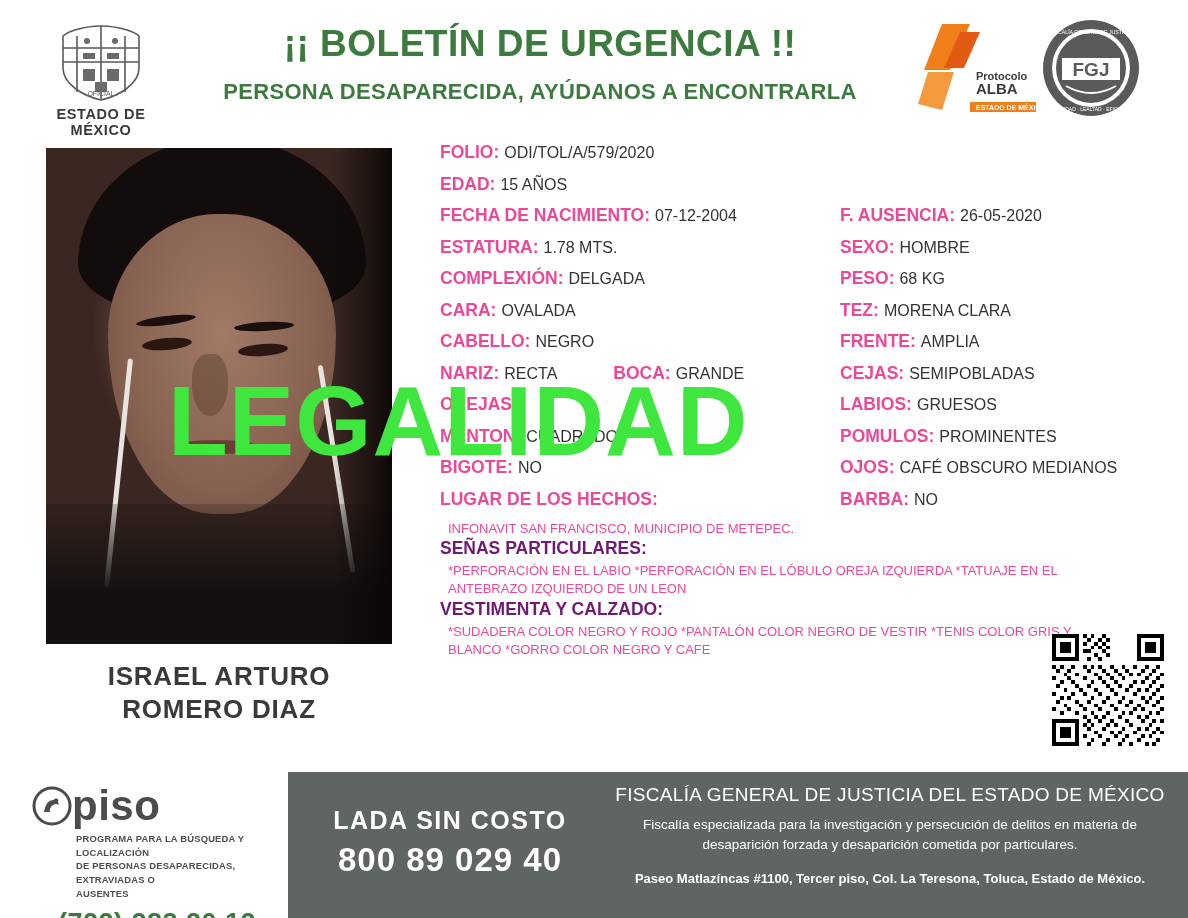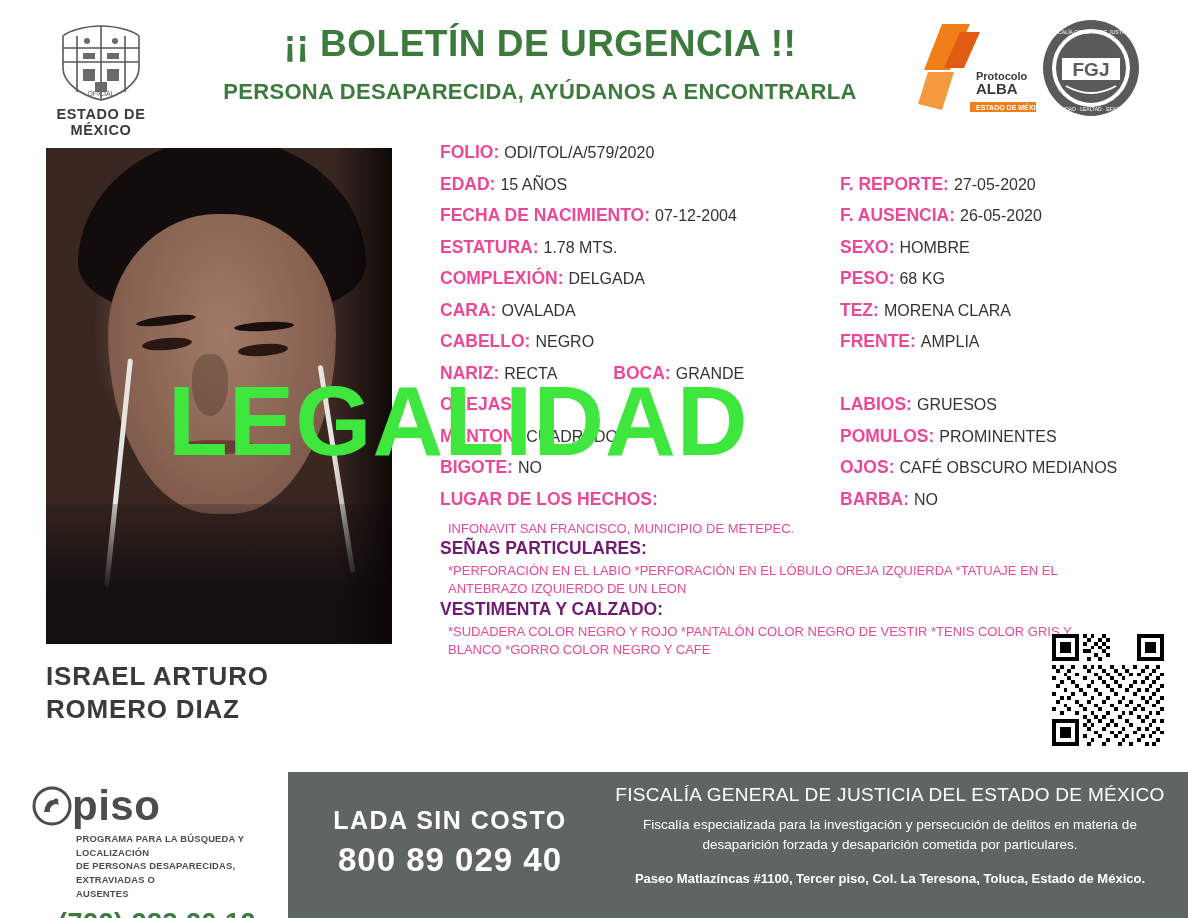--- a/index.html
+++ b/index.html
@@ -271,10 +271,6 @@
     <div class="col-left">
       <span class="lbl">EDAD:</span>
       <span class="val">15 AÑOS</span>
-    </div>
-    <div class="col-right">
-      <span class="lbl">F. REPORTE:</span>
-      <span class="val">27-05-2020</span>
     </div>
   </div>
 

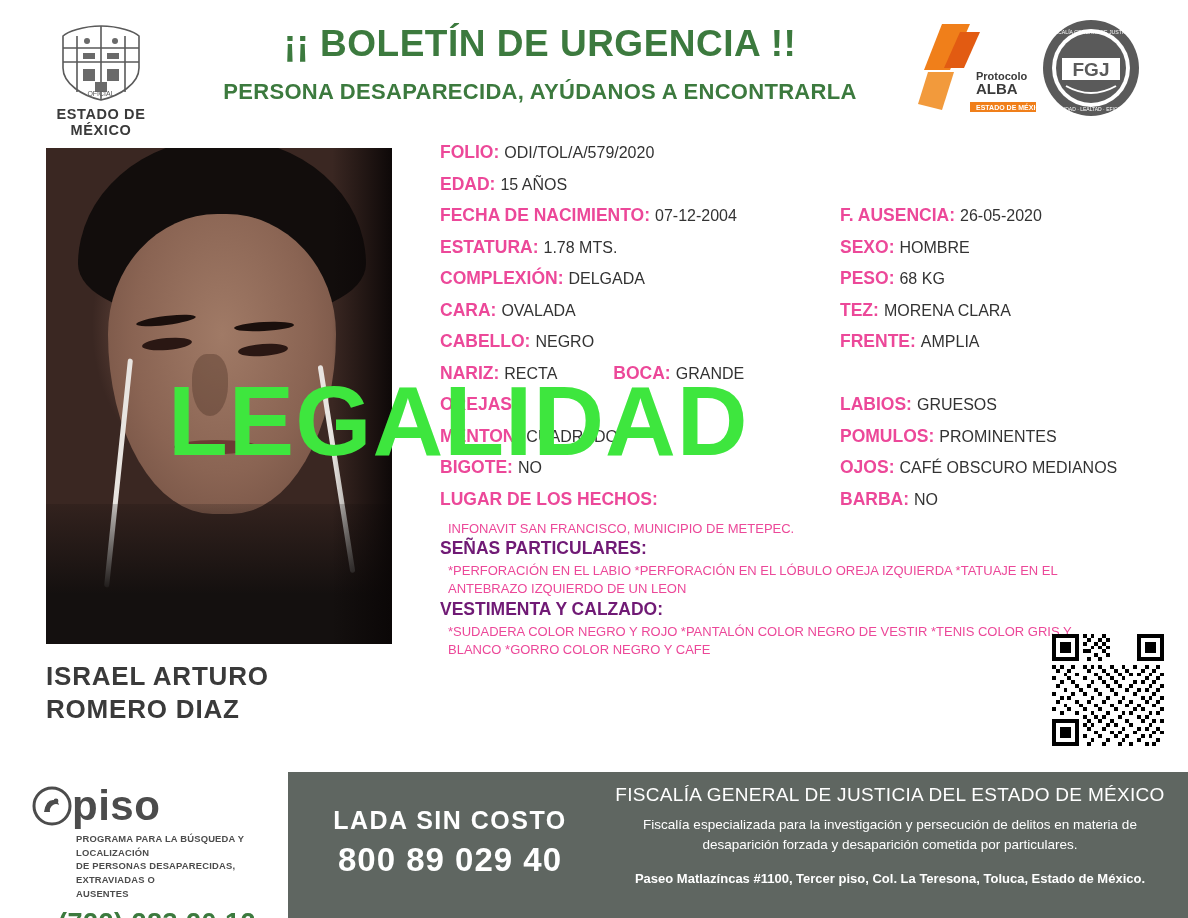--- a/index.html
+++ b/index.html
@@ -336,6 +336,10 @@
       <span class="spacer-inline"></span>
       <span class="lbl">BOCA:</span>
       <span class="val">GRANDE</span>
+    </div>
+    <div class="col-right">
+      <span class="lbl">CEJAS:</span>
+      <span class="val">SEMIPOBLADAS</span>
     </div>
   </div>
 

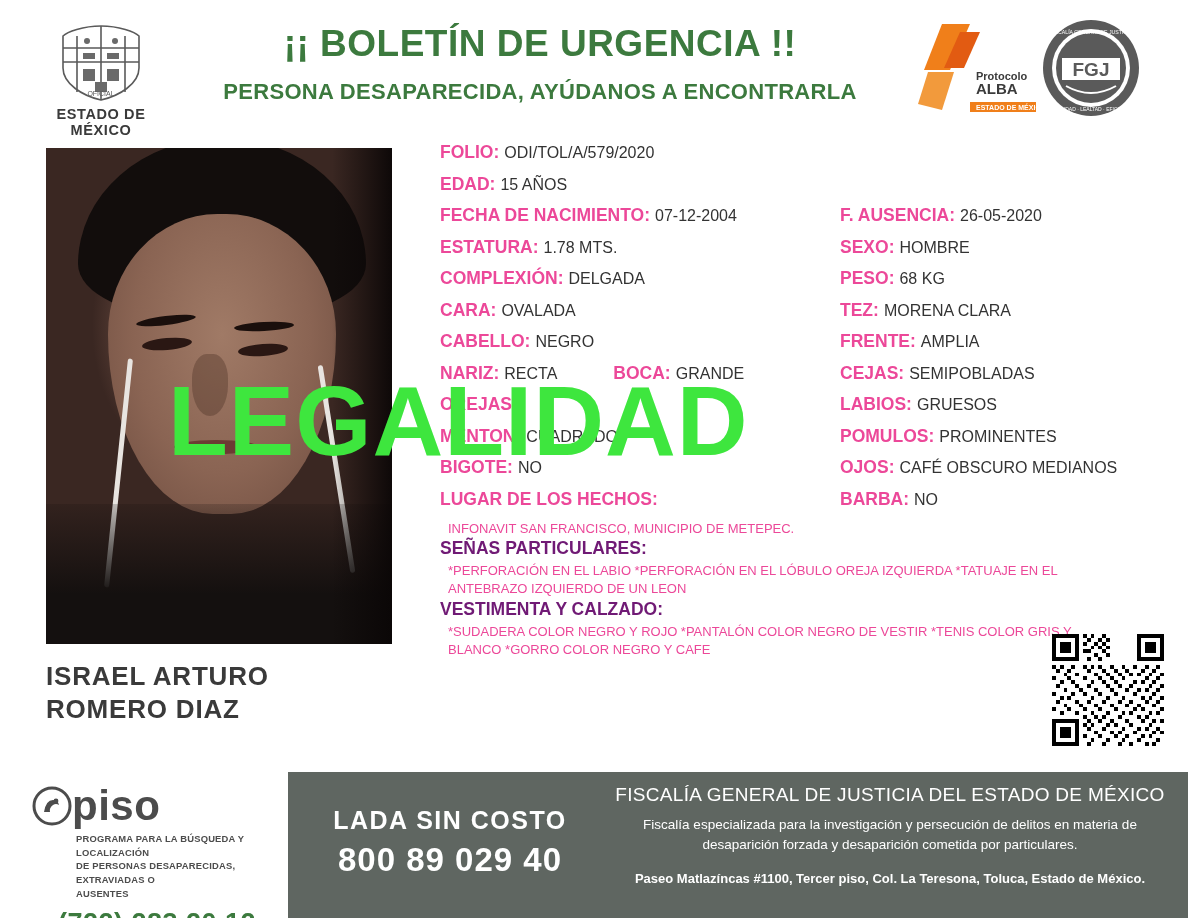--- a/index.html
+++ b/index.html
@@ -105,7 +105,7 @@
 
   .person-name {
     position: absolute; left: 46px; top: 660px; width: 346px;
-    text-align: left;
+    text-align: center;
     font-size: 26px; font-weight: bold; letter-spacing: .8px;
     color: #3a3a3a; line-height: 1.25;
   }

